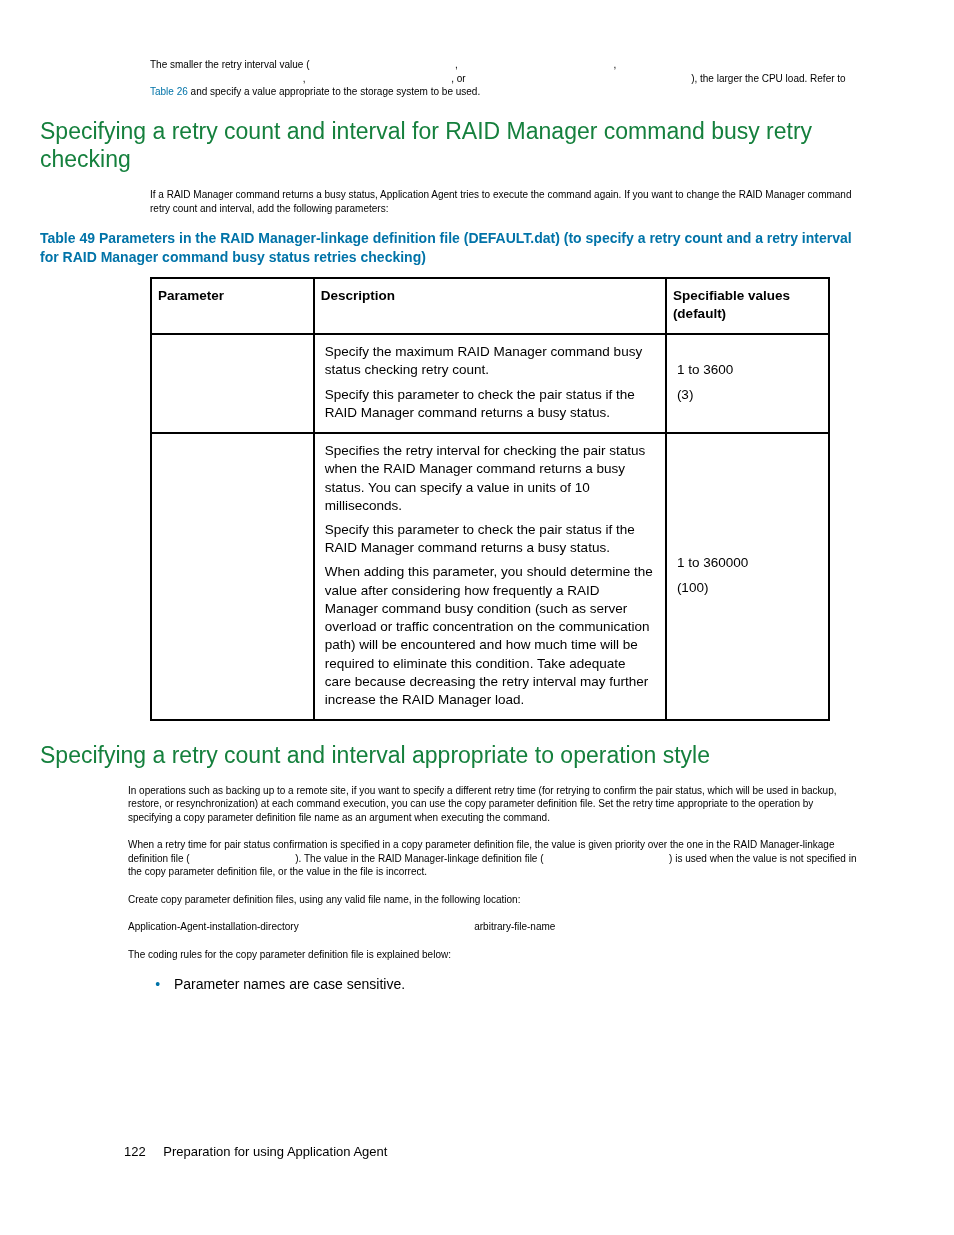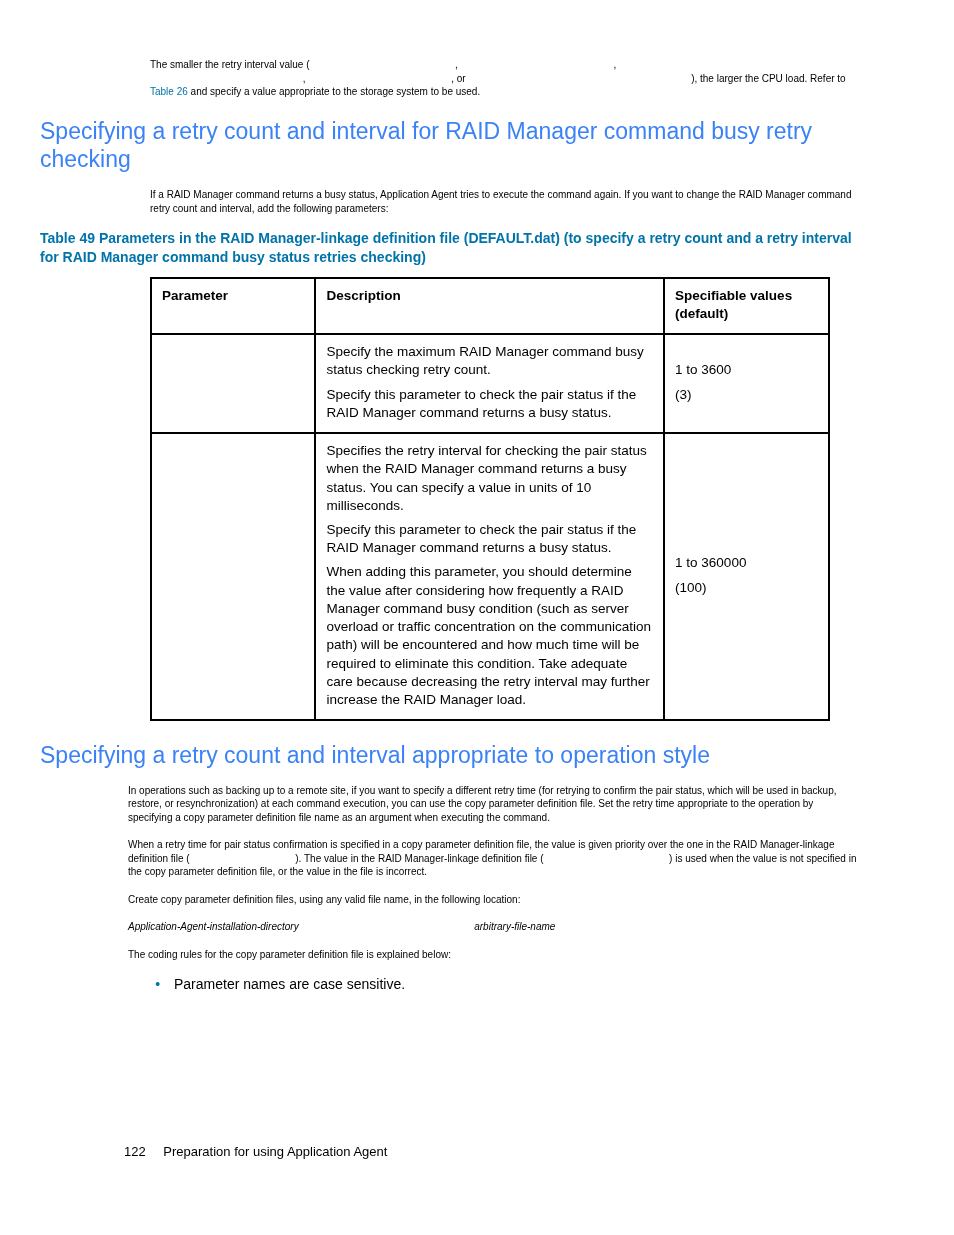--- a/index.html
+++ b/index.html
@@ -35,7 +35,7 @@
   h2.section {
     font-family: Arial, Helvetica, sans-serif;
     font-weight: 400;
-    color: #3b82f6;
+    color: #15803d;
     font-size: 23px;
     line-height: 1.25;
     margin: 18px 0 14px 0;

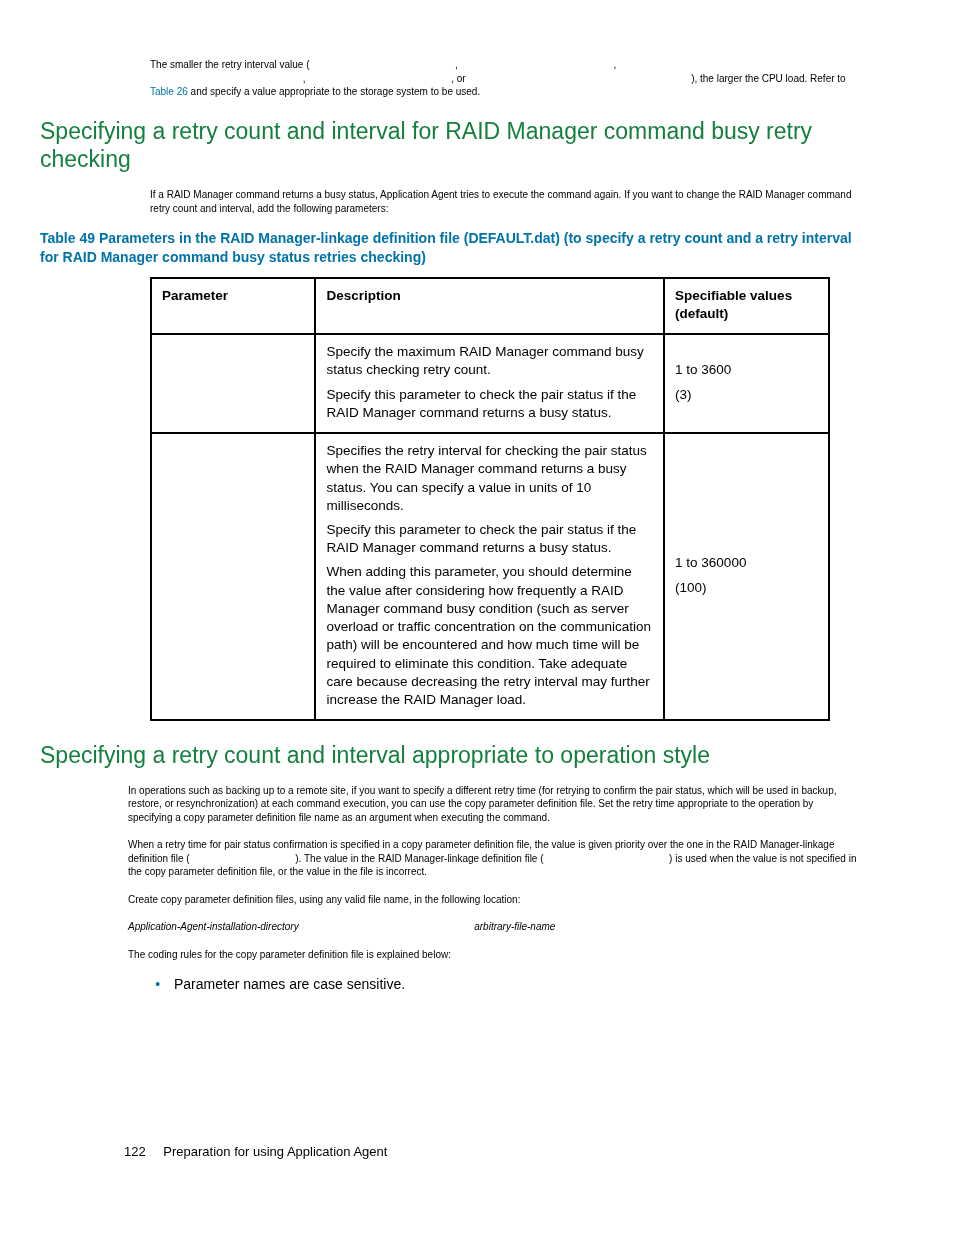--- a/index.html
+++ b/index.html
@@ -64,6 +64,7 @@
   }
   table.param-table th {
     font-weight: 700;
+    padding-left: 6px;
   }
   table.param-table td p {
     margin: 0 0 6px 0;

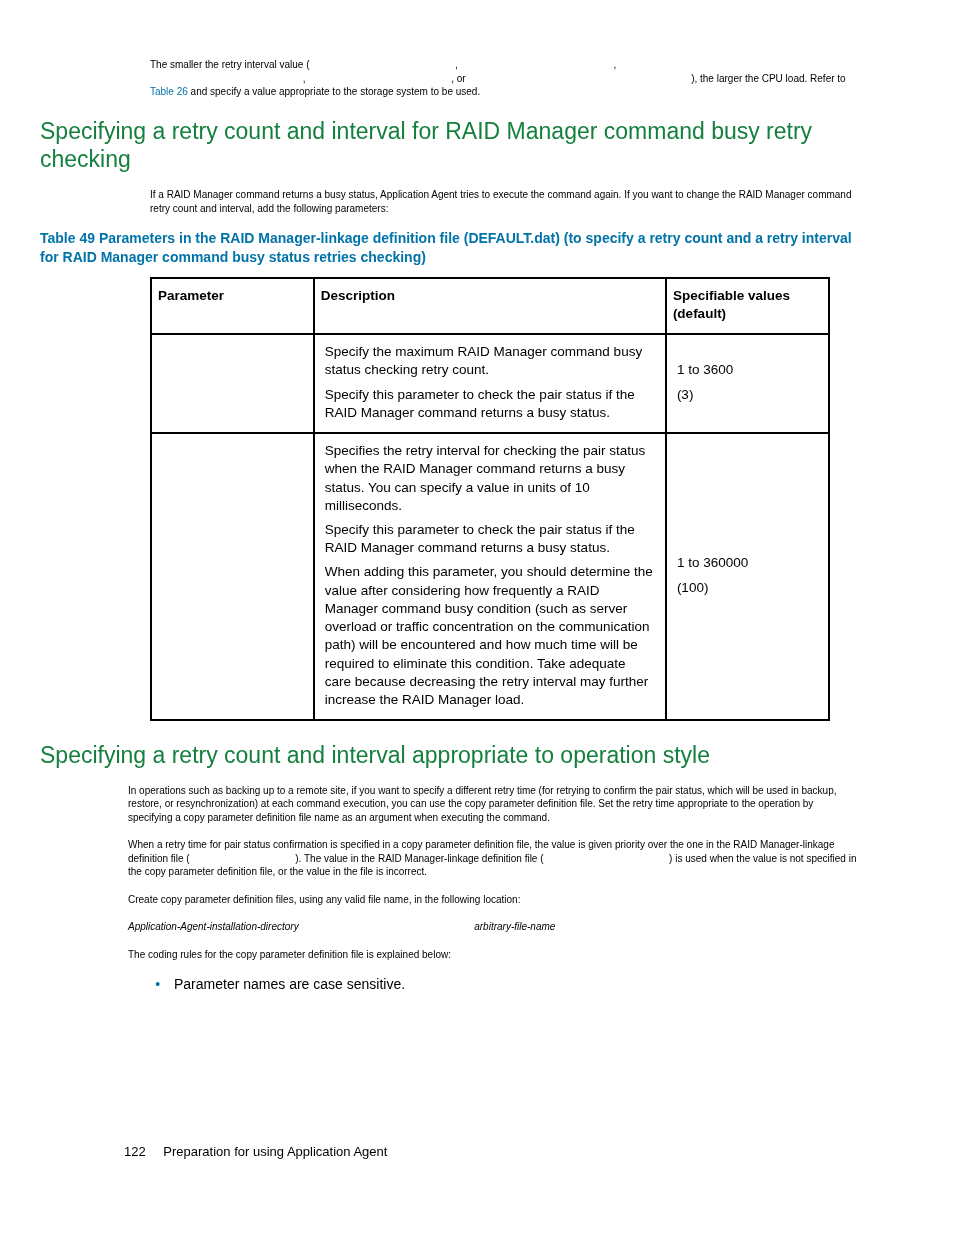--- a/index.html
+++ b/index.html
@@ -76,7 +76,6 @@
   .col-desc { width: 350px; }
   .col-spec { width: 150px; }
   .italic {
-    font-style: italic;
     margin-top: 12px;
   }
   ul.bullets {

